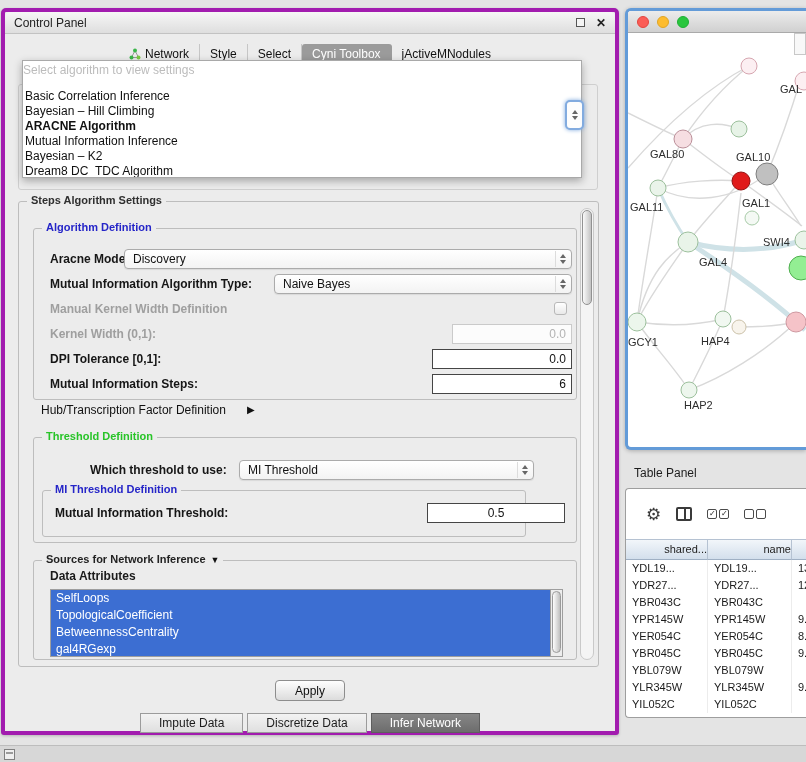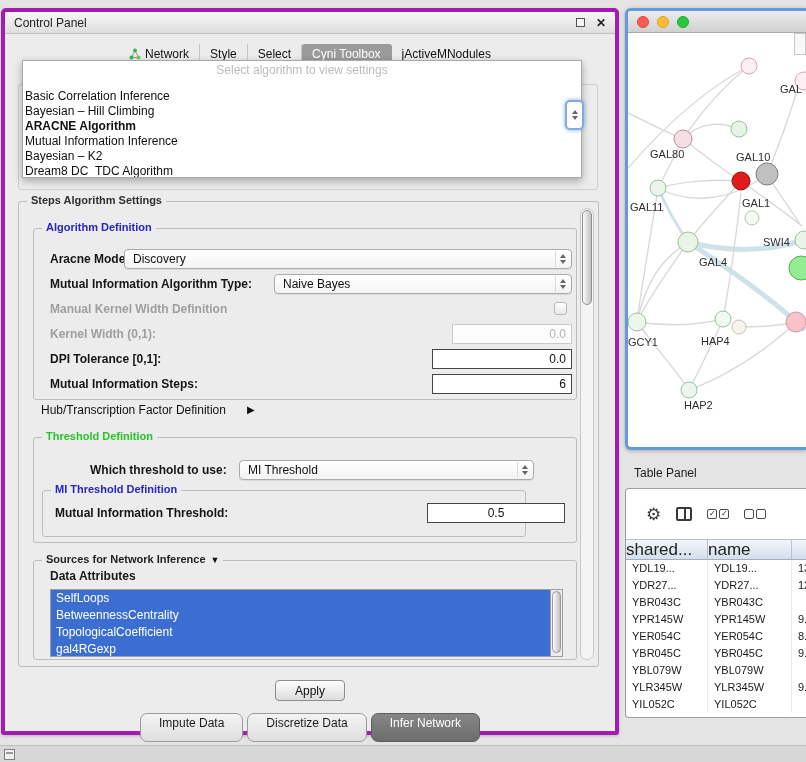--- a/index.html
+++ b/index.html
@@ -19,7 +19,7 @@
 
 
 .popup{position:absolute;left:17px;top:48px;width:560px;height:118px;background:#fff;border:1px solid #a9a9a9;box-shadow:0 3px 8px rgba(0,0,0,.3);z-index:10;overflow:hidden}
-.popup-placeholder{height:18px;line-height:18px;text-align:center;color:#bcbcbc}
+.popup-placeholder{height:18px;line-height:18px;color:#bcbcbc}
 .popup-list{margin-top:10px}
 .popup-item{height:15px;line-height:15px;padding-left:2px;color:#101010}
 .popup-item.bold{font-weight:bold}

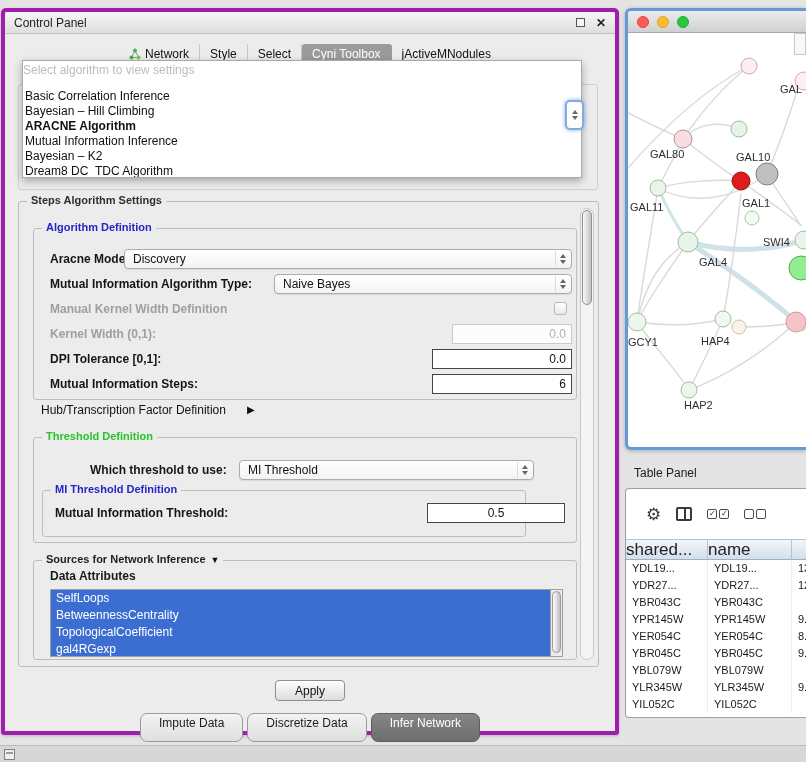--- a/index.html
+++ b/index.html
@@ -87,7 +87,7 @@
 .tp-pair{display:flex;gap:2px;align-items:center}
 .mini-cb{width:10px;height:10px;border:1px solid #4a4a4a;border-radius:2px;font-size:8px;line-height:8px;text-align:center;color:#222;font-style:normal;display:inline-block}
 .tp-header{position:absolute;top:50px;left:0;height:21px;display:flex;width:226px}
-.th{height:21px;line-height:19px;text-align:left;font-size:17px;color:#222;background:linear-gradient(#f2f6fa,#d3dfec);border-right:1px solid #b5c2d2;border-top:1px solid #b5c2d2;border-bottom:1px solid #9fb0c4}
+.th{height:21px;line-height:19px;text-align:right;font-size:11px;color:#222;background:linear-gradient(#f2f6fa,#d3dfec);border-right:1px solid #b5c2d2;border-top:1px solid #b5c2d2;border-bottom:1px solid #9fb0c4}
 .th.c0{width:82px}.th.c1{width:84px}.th.c2{width:60px}
 .tp-body{position:absolute;top:71px;left:0;width:226px}
 .t-row{display:flex;height:17px}

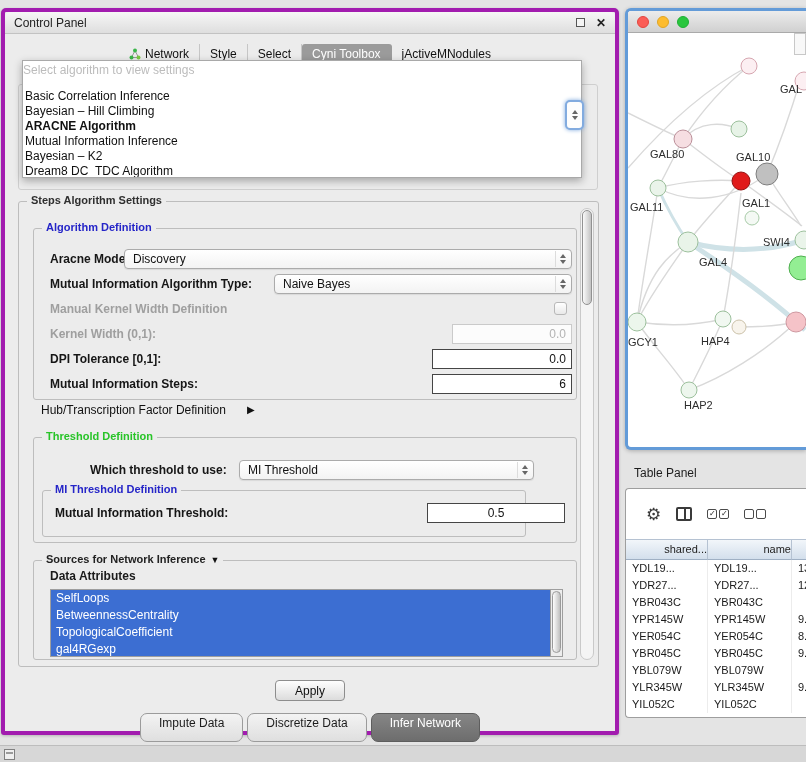--- a/index.html
+++ b/index.html
@@ -204,8 +204,8 @@
       <div class="attr-label">Data Attributes</div>
       <div class="attr-list">
           <div class="attr-item">SelfLoops</div>
+          <div class="attr-item">TopologicalCoefficient</div>
           <div class="attr-item">BetweennessCentrality</div>
-          <div class="attr-item">TopologicalCoefficient</div>
           <div class="attr-item">gal4RGexp</div>
         </div>
       <div class="attr-sb">

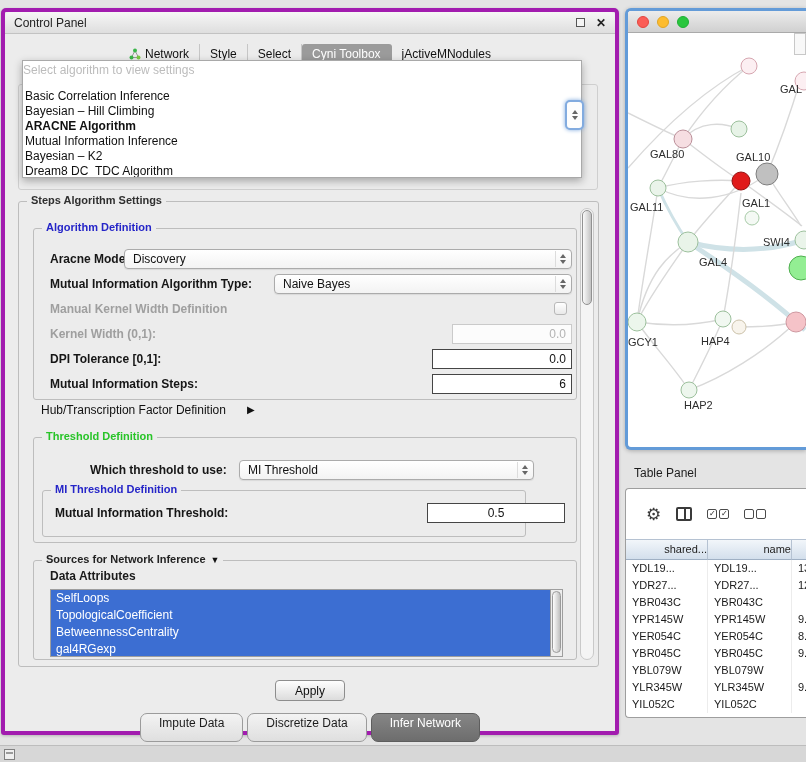--- a/index.html
+++ b/index.html
@@ -63,7 +63,7 @@
 
 .apply-btn{position:absolute;left:50%;top:668px;transform:translateX(-50%);width:70px;height:21px;border:1px solid #8d8d8d;border-radius:4px;background:linear-gradient(#fefefe,#dcdcdc);font-size:12px;font-family:inherit;color:#111}
 .bottom-tabs{position:absolute;top:701px;left:0;right:0;display:flex;justify-content:center;gap:4px}
-.b-tab{height:29px;line-height:18px;padding:0 18px;border:1px solid #9b9b9b;border-radius:7px;background:linear-gradient(#f3f3f3,#dfdfdf);font-size:12px;color:#1c1c1c;white-space:nowrap}
+.b-tab{height:20px;line-height:18px;padding:0 18px;border:1px solid #9b9b9b;border-radius:0;background:linear-gradient(#f3f3f3,#dfdfdf);font-size:12px;color:#1c1c1c;white-space:nowrap}
 .b-tab.selected{background:linear-gradient(#868686,#6d6d6d);color:#fff;border-color:#5e5e5e}
 
 

